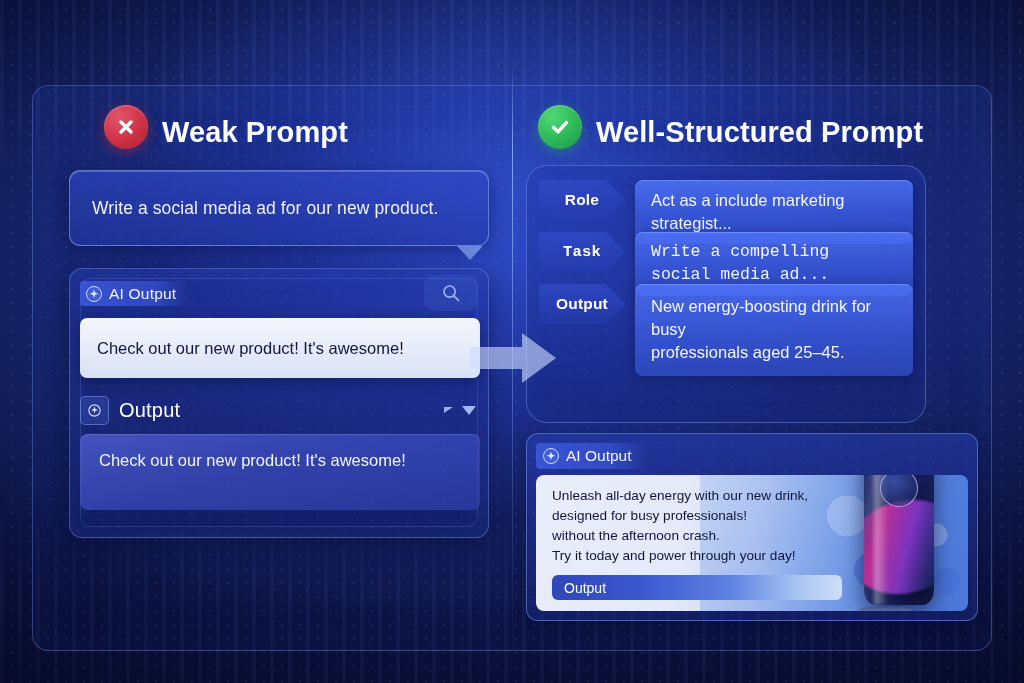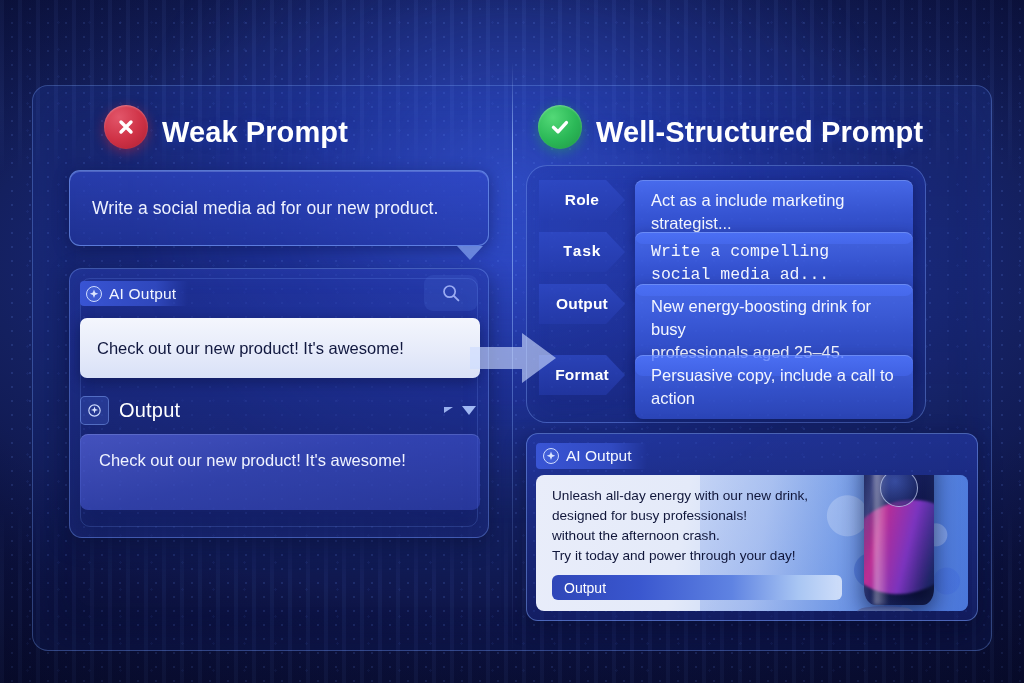--- a/index.html
+++ b/index.html
@@ -424,12 +424,6 @@
       </div>
     </div>
 
-    <div class="srow srow-4">
-      <div class="stag stag-4">Format</div>
-      <div class="sval">
-        <span class="line">Persuasive copy, include a call to action</span>
-      </div>
-    </div>
   </div>
 
   <div class="rout-card">

